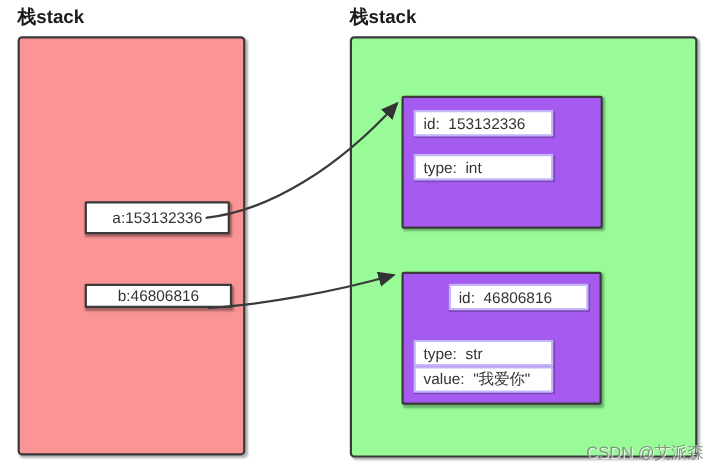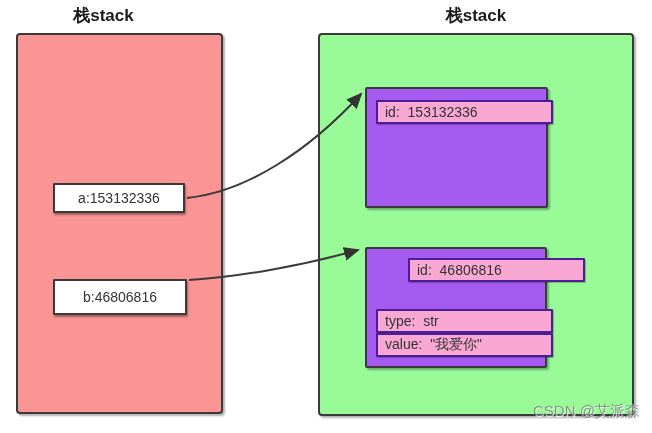--- a/index.html
+++ b/index.html
@@ -20,7 +20,6 @@
     font-size: 17px;
     font-weight: bold;
     color: #1b1b1b;
-    text-align: center;
   }
   #title-stack { left: 16px;  width: 175px; }
   #title-heap  { left: 318px; width: 316px; }

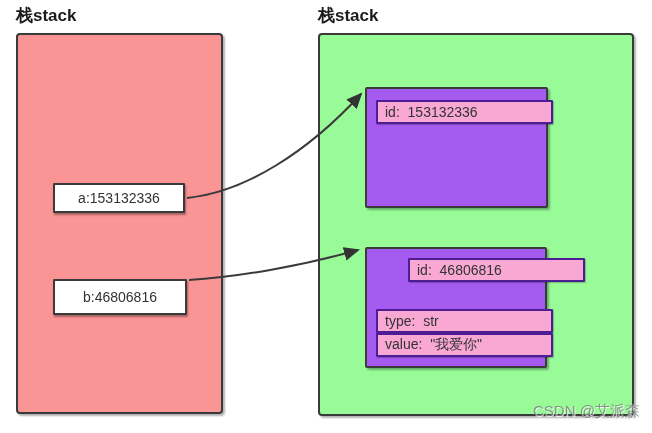--- a/index.html
+++ b/index.html
@@ -62,10 +62,10 @@
   .field {
     position: absolute;
     left: 9px;
-    width: 177px;
+    width: 127px;
     height: 24px;
-    background: #f9a8d4;
-    border: 2px solid #4c1d95;
+    background: #ffffff;
+    border: 2px solid #c4b5fd;
     border-radius: 1px;
     box-shadow: 1px 1px 1px rgba(0,0,0,0.25);
     font-size: 14px;

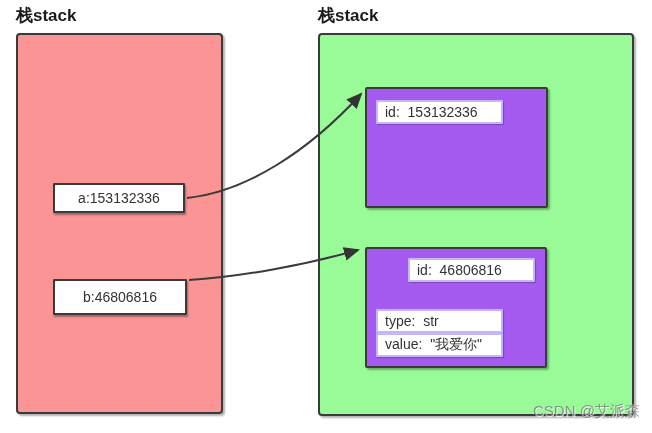--- a/index.html
+++ b/index.html
@@ -110,6 +110,7 @@
 
   <div class="objbox" id="obj-int">
     <div class="field" style="top:11px;">id:  153132336</div>
+    <div class="field" style="top:51px;">type:  int</div>
   </div>
 
   <div class="objbox" id="obj-str">

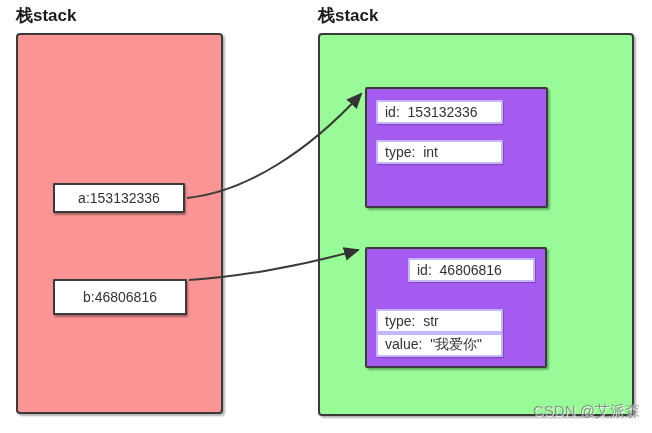--- a/index.html
+++ b/index.html
@@ -45,6 +45,7 @@
     align-items: center;
     justify-content: center;
     white-space: pre;
+    margin-left: 24px;
   }
   #var-a { left: 53px; top: 183px; width: 132px; height: 30px; }
   #var-b { left: 53px; top: 279px; width: 134px; height: 36px; }

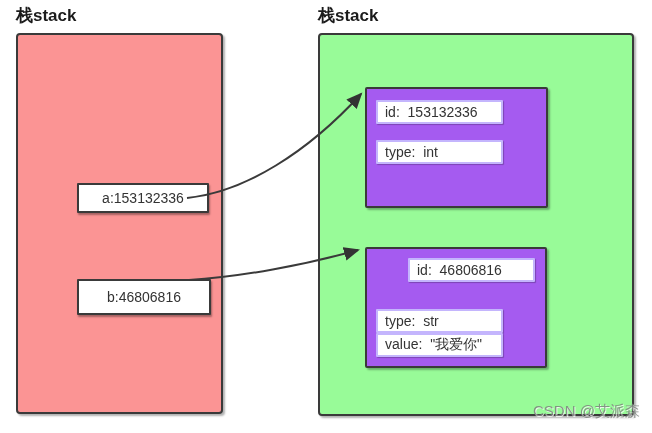--- a/index.html
+++ b/index.html
@@ -48,7 +48,7 @@
     margin-left: 24px;
   }
   #var-a { left: 53px; top: 183px; width: 132px; height: 30px; }
-  #var-b { left: 53px; top: 279px; width: 134px; height: 36px; }
+  #var-b { left: 53px; top: 258px; width: 134px; height: 22px; }
 
   .objbox {
     position: absolute;

